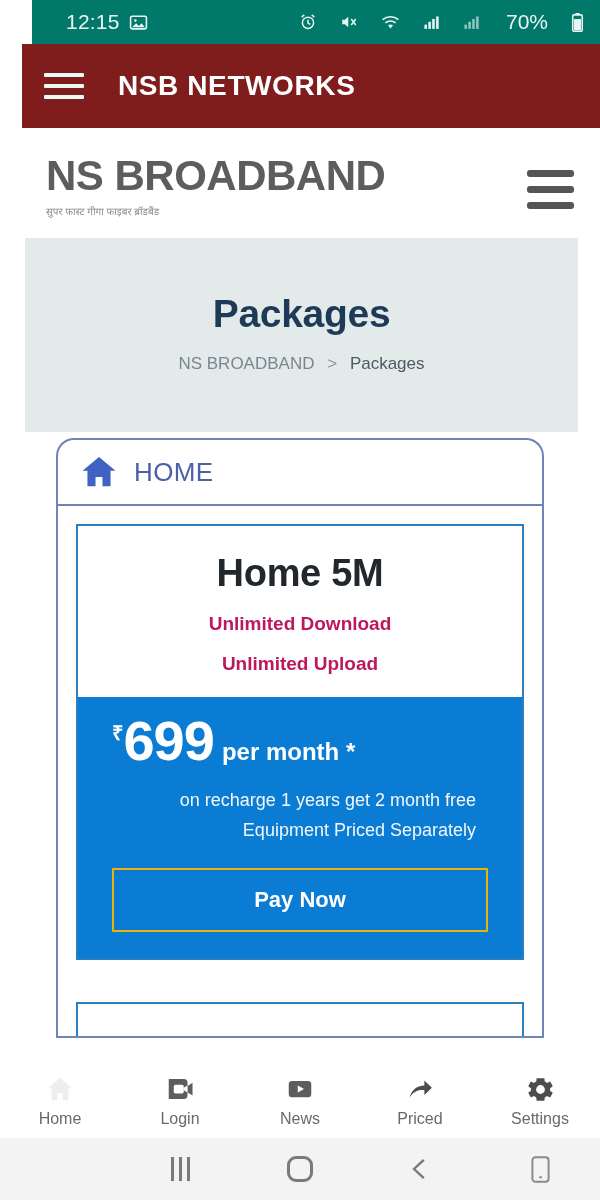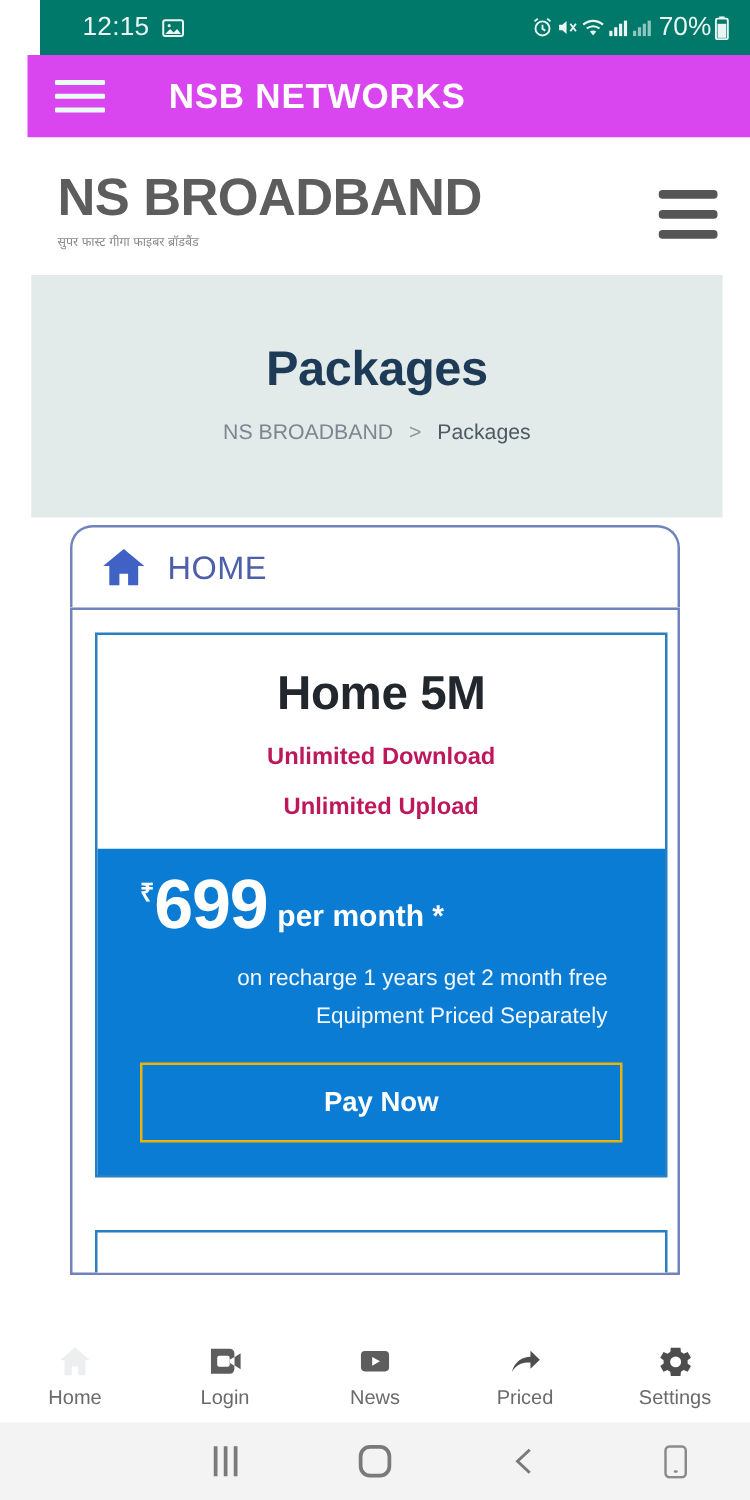--- a/index.html
+++ b/index.html
@@ -20,7 +20,7 @@
   }
   .sb-left { display:flex; align-items:center; gap:9px; }
   .sb-time { font-size:21px; letter-spacing:.2px; }
-  .sb-right { display:flex; align-items:center; gap:2px; }
+  .sb-right { display:flex; align-items:center; gap:23px; }
   .sb-batt-text { font-size:21px; margin-left:3px; }
   .sb-ico { display:block; }
 

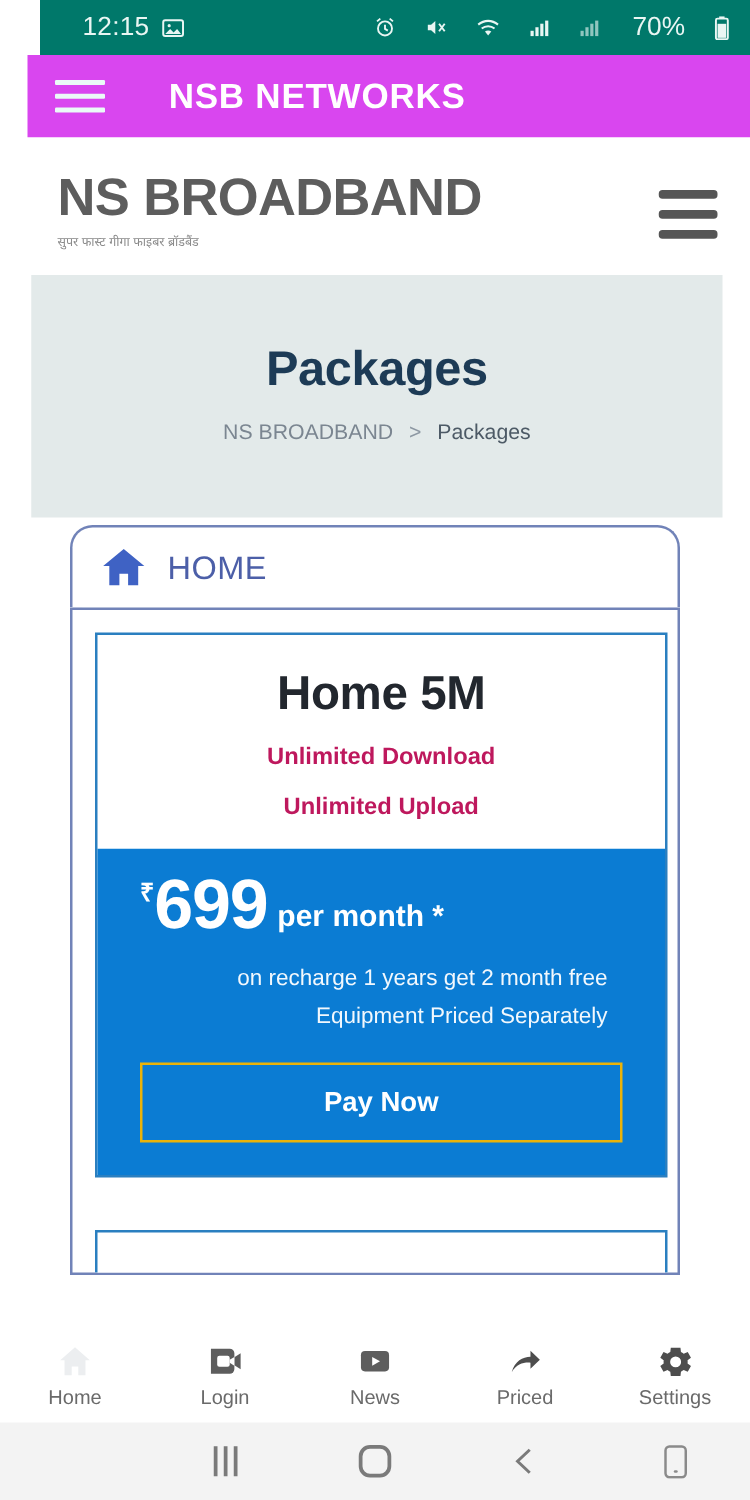--- a/index.html
+++ b/index.html
@@ -26,9 +26,9 @@
 
   
   .app-bar {
-    height:66px; background:#d946ef;
+    height:84px; background:#7f1d1d;
     margin-left:22px;
-    display:flex; align-items:center; gap:51px;
+    display:flex; align-items:center; gap:34px;
     padding-left:22px;
   }
   .burger-white { width:40px; display:flex; flex-direction:column; gap:7px; }

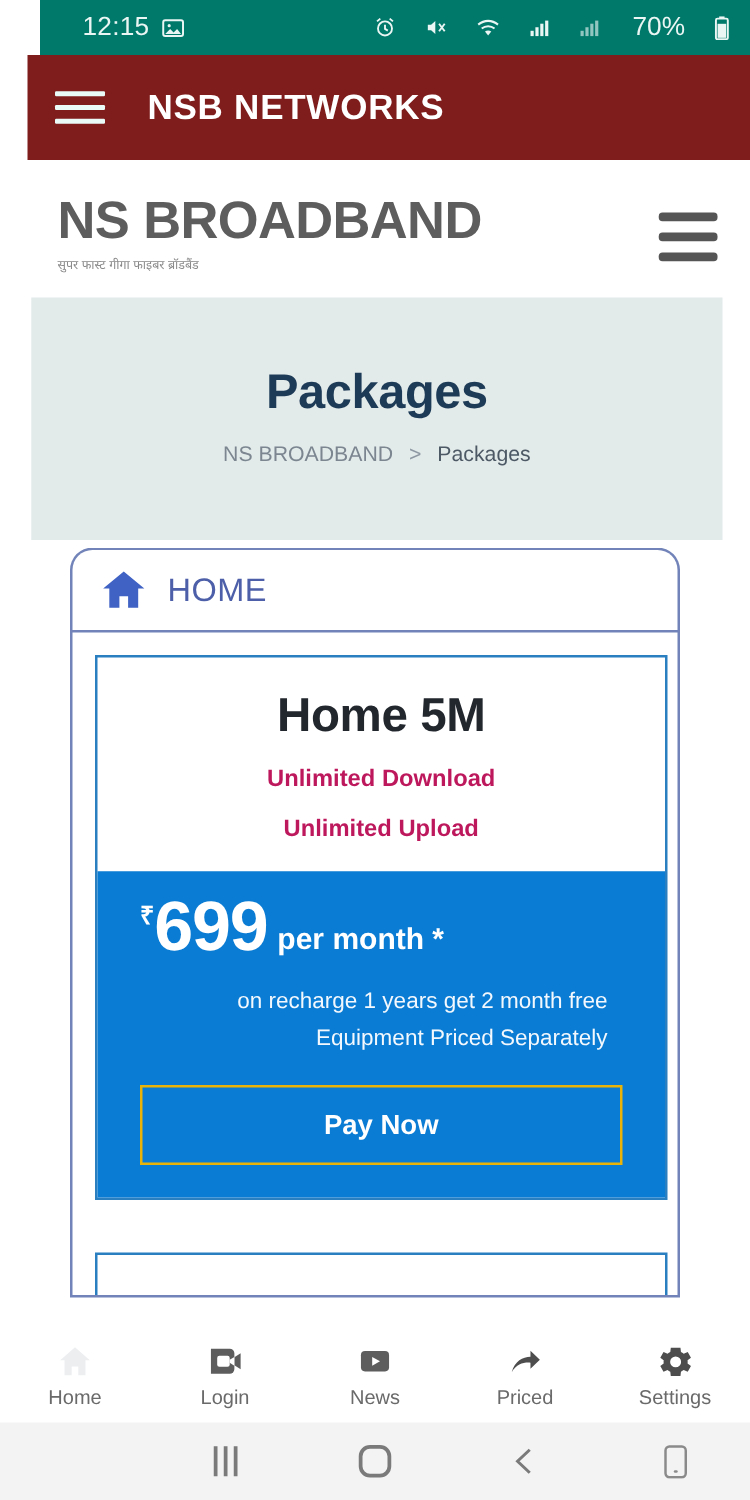--- a/index.html
+++ b/index.html
@@ -71,7 +71,7 @@
   .tab-label { font-size:26px; color:#4c5fa8; letter-spacing:.4px; }
   .panel-body {
     border:2px solid #7183b8; background:#fff;
-    padding:18px 8px 0 18px; height:534px; overflow:hidden;
+    padding:18px 18px 0 18px; height:534px; overflow:hidden;
   }
 
   

